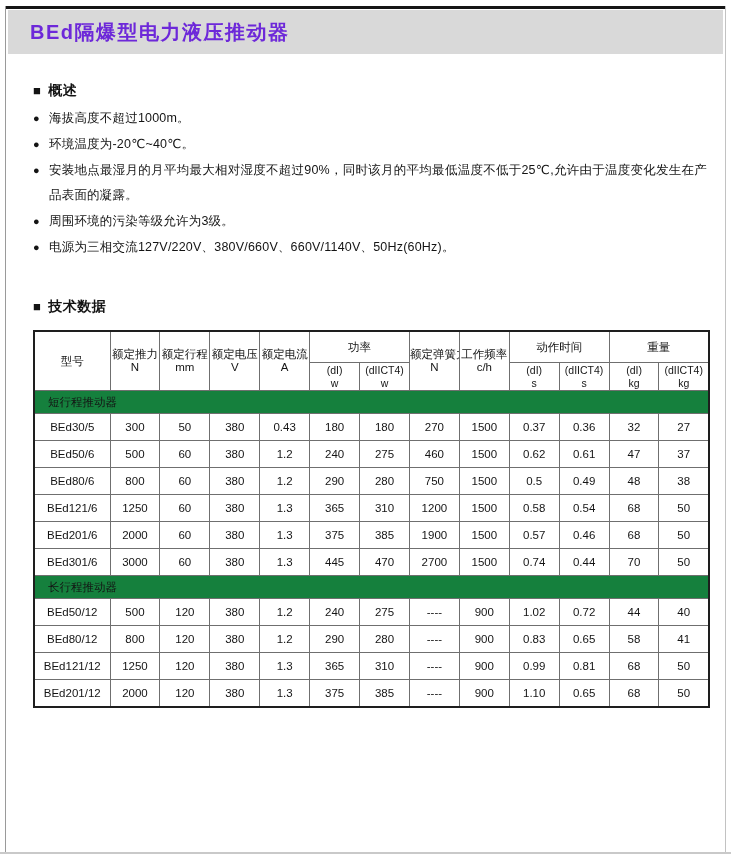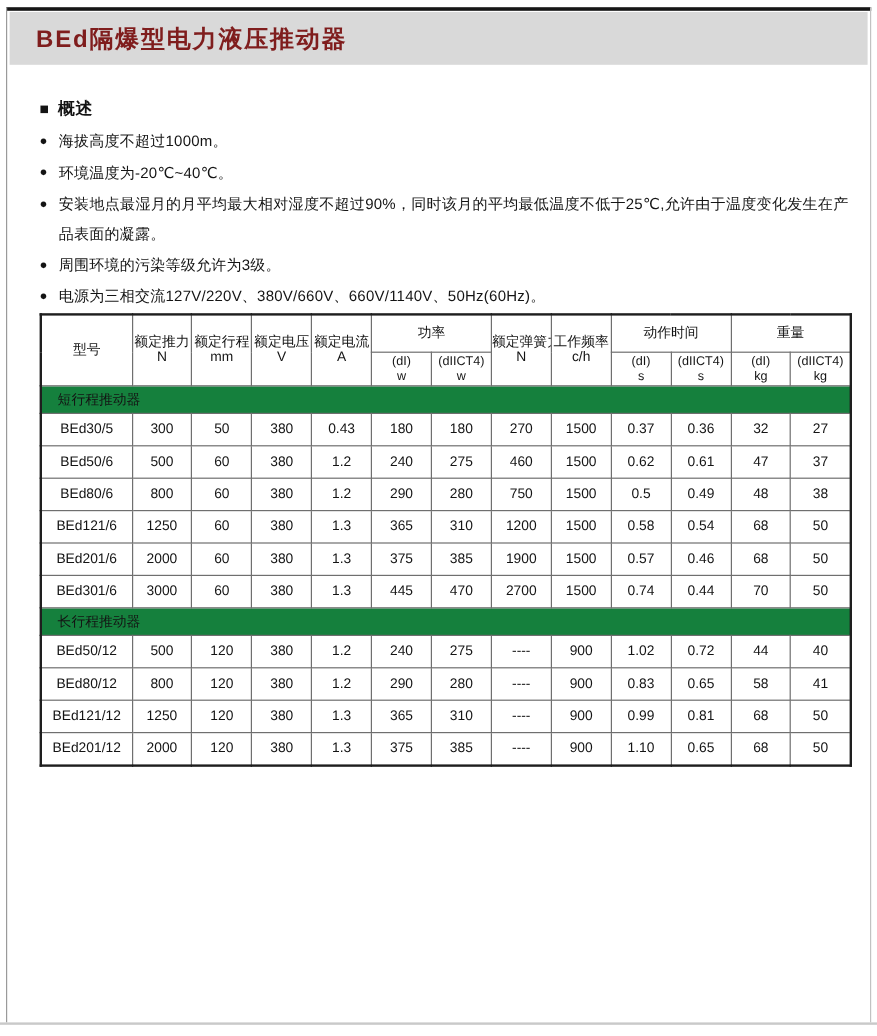--- a/index.html
+++ b/index.html
@@ -39,7 +39,7 @@
     font-size: 20px;
     font-weight: bold;
     letter-spacing: 1.5px;
-    color: #7f1d1d;
+    color: #6d28d9;
   }
 
   .content {

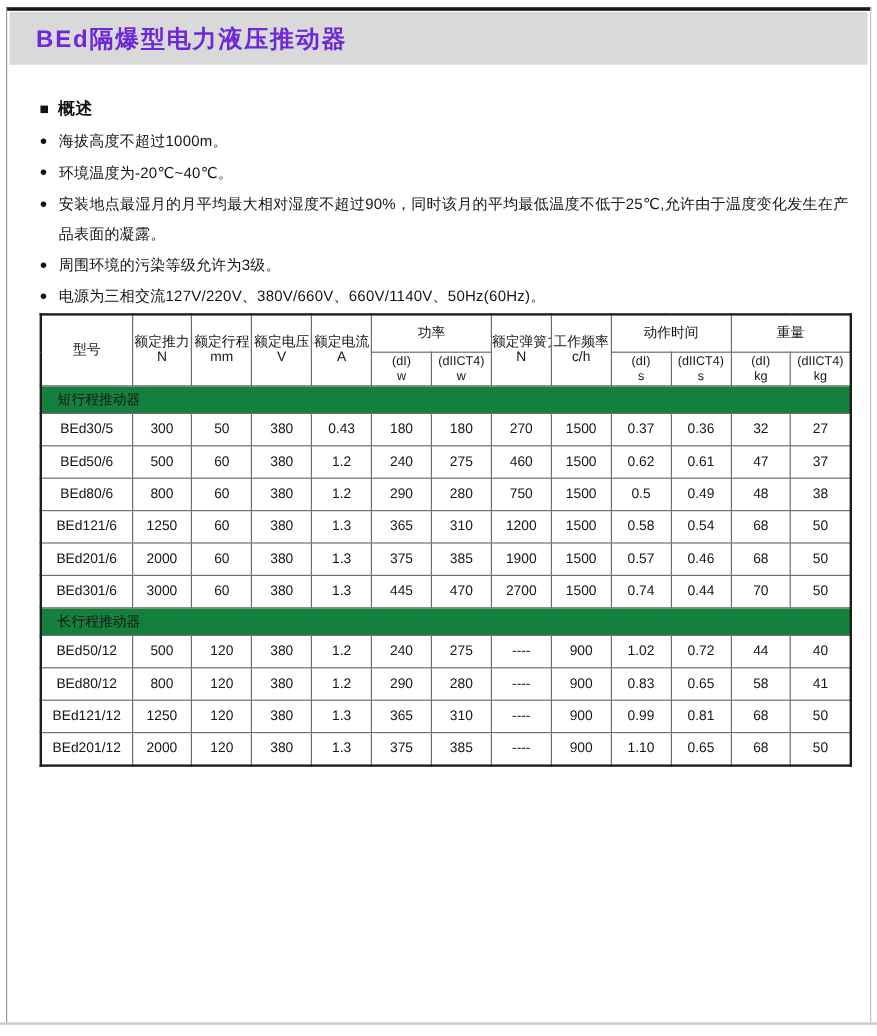--- a/index.html
+++ b/index.html
@@ -158,6 +158,9 @@
         </li>
       </ul>
 
+    <div class="sec-heading tech-heading">
+      <span class="marker">■</span><span>技术数据</span>
+    </div>
 
     <table class="tech">
       <colgroup>

